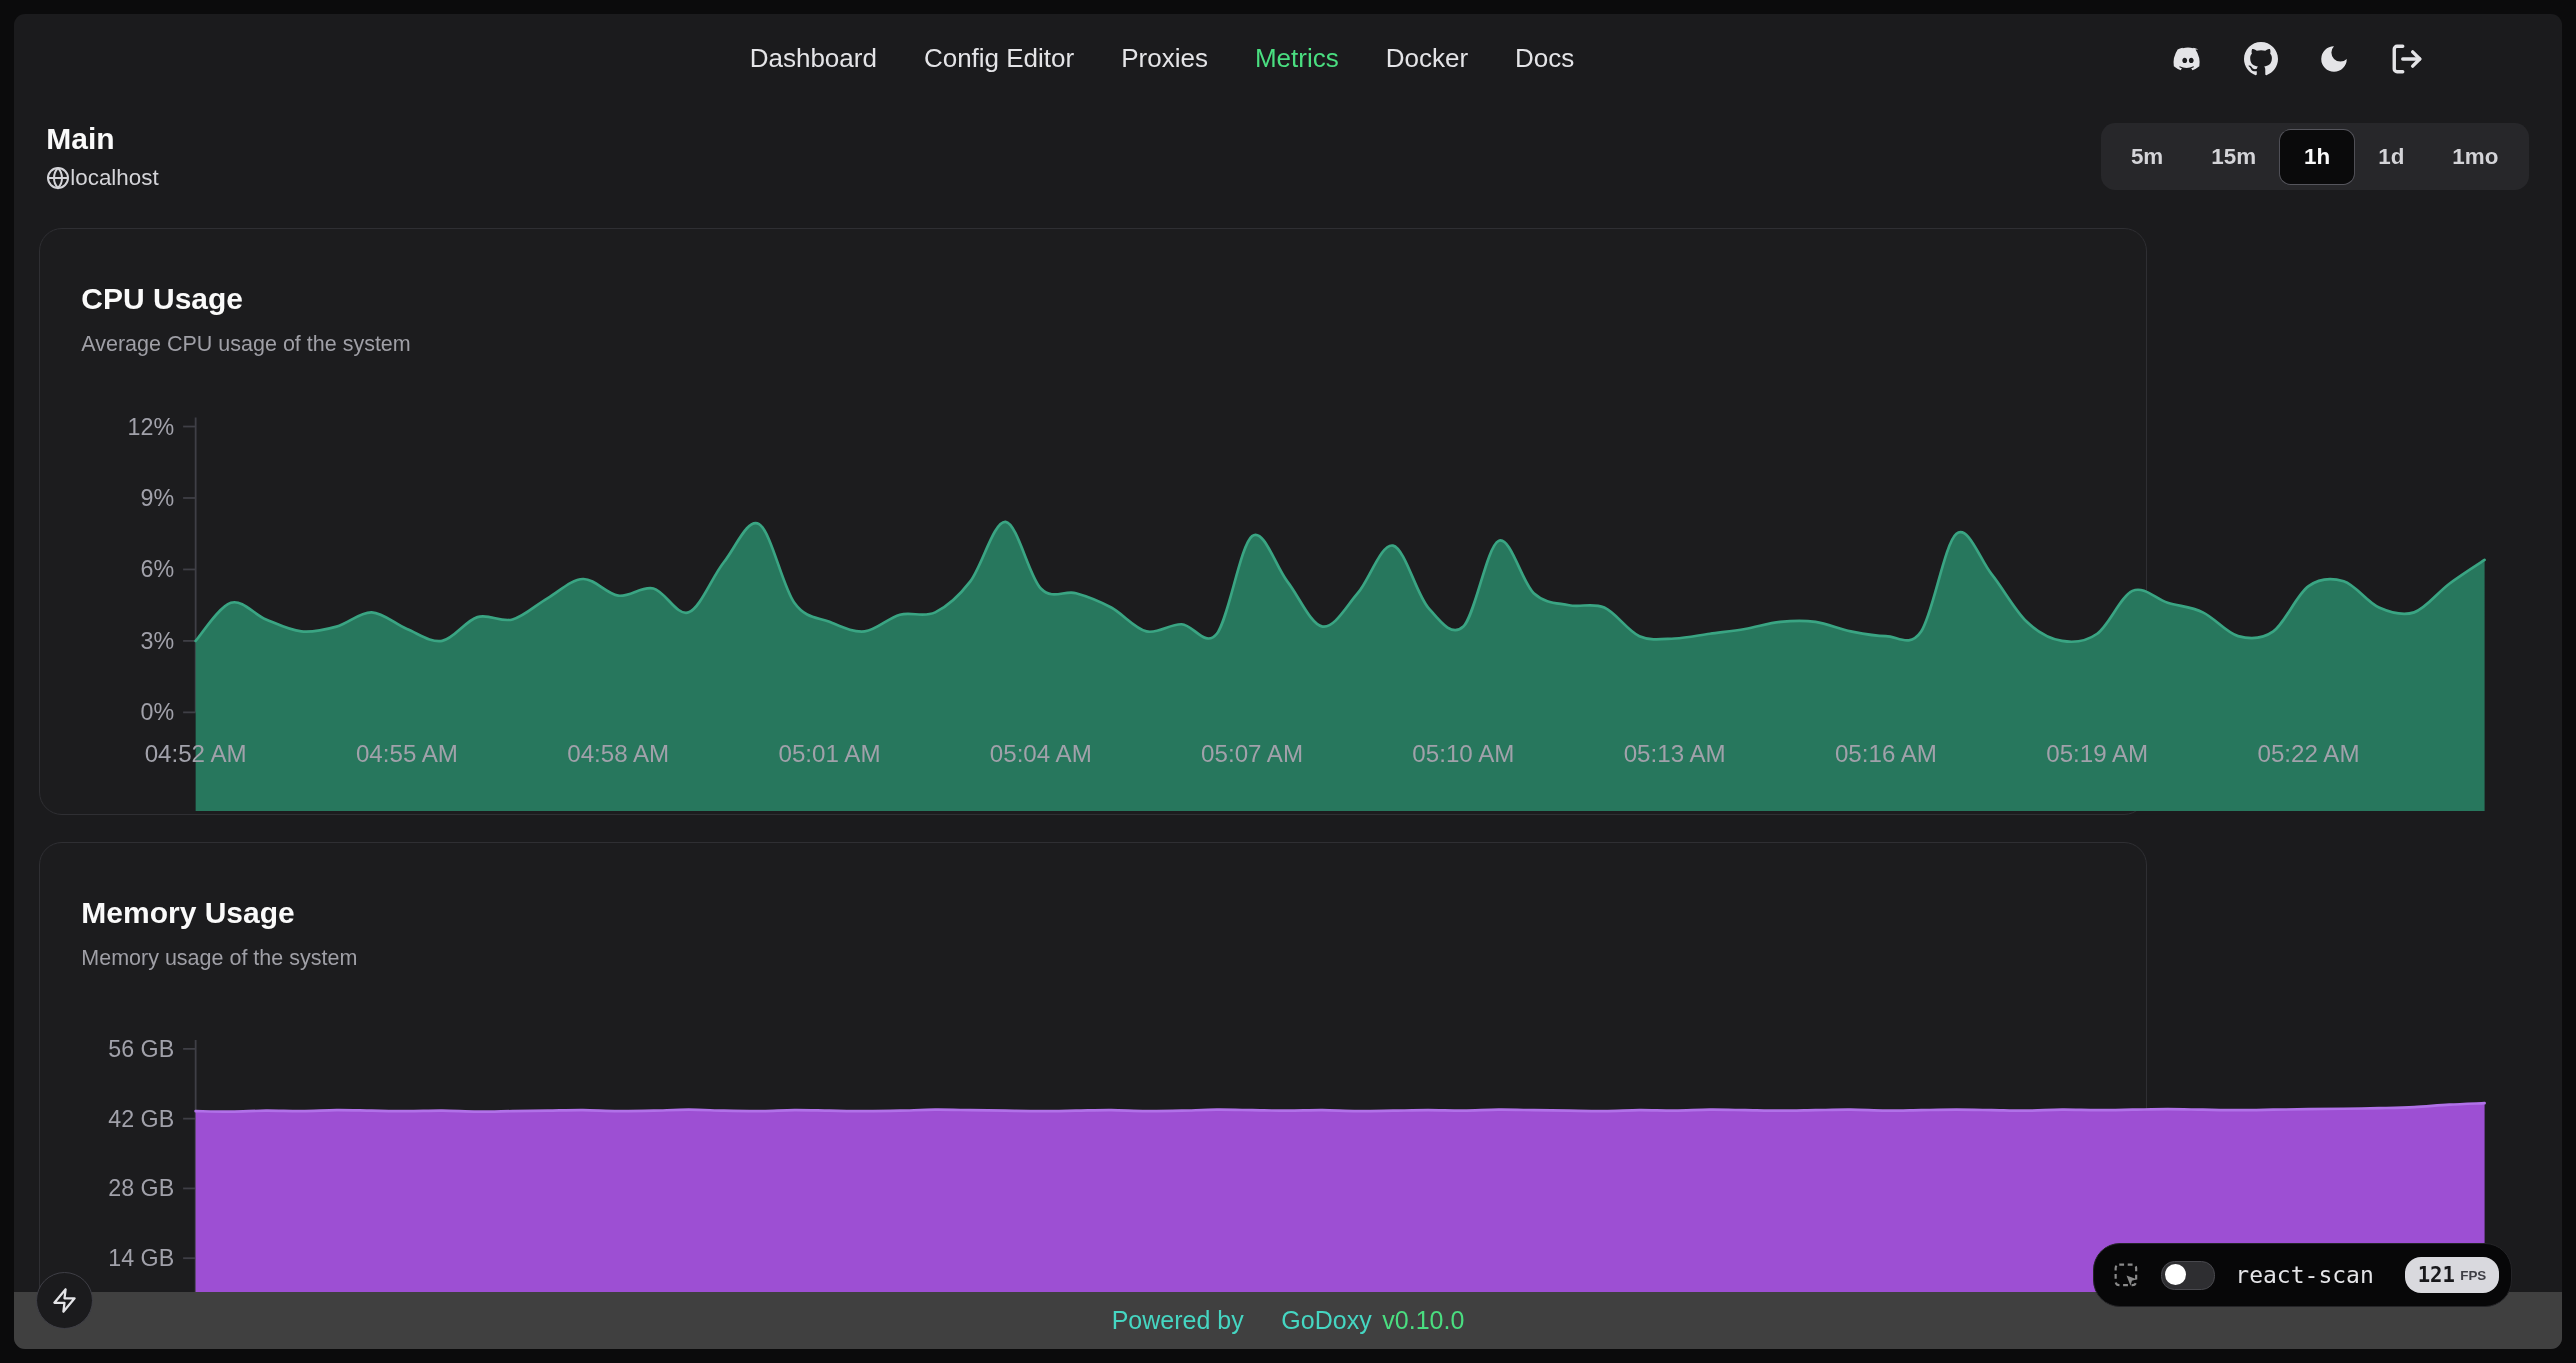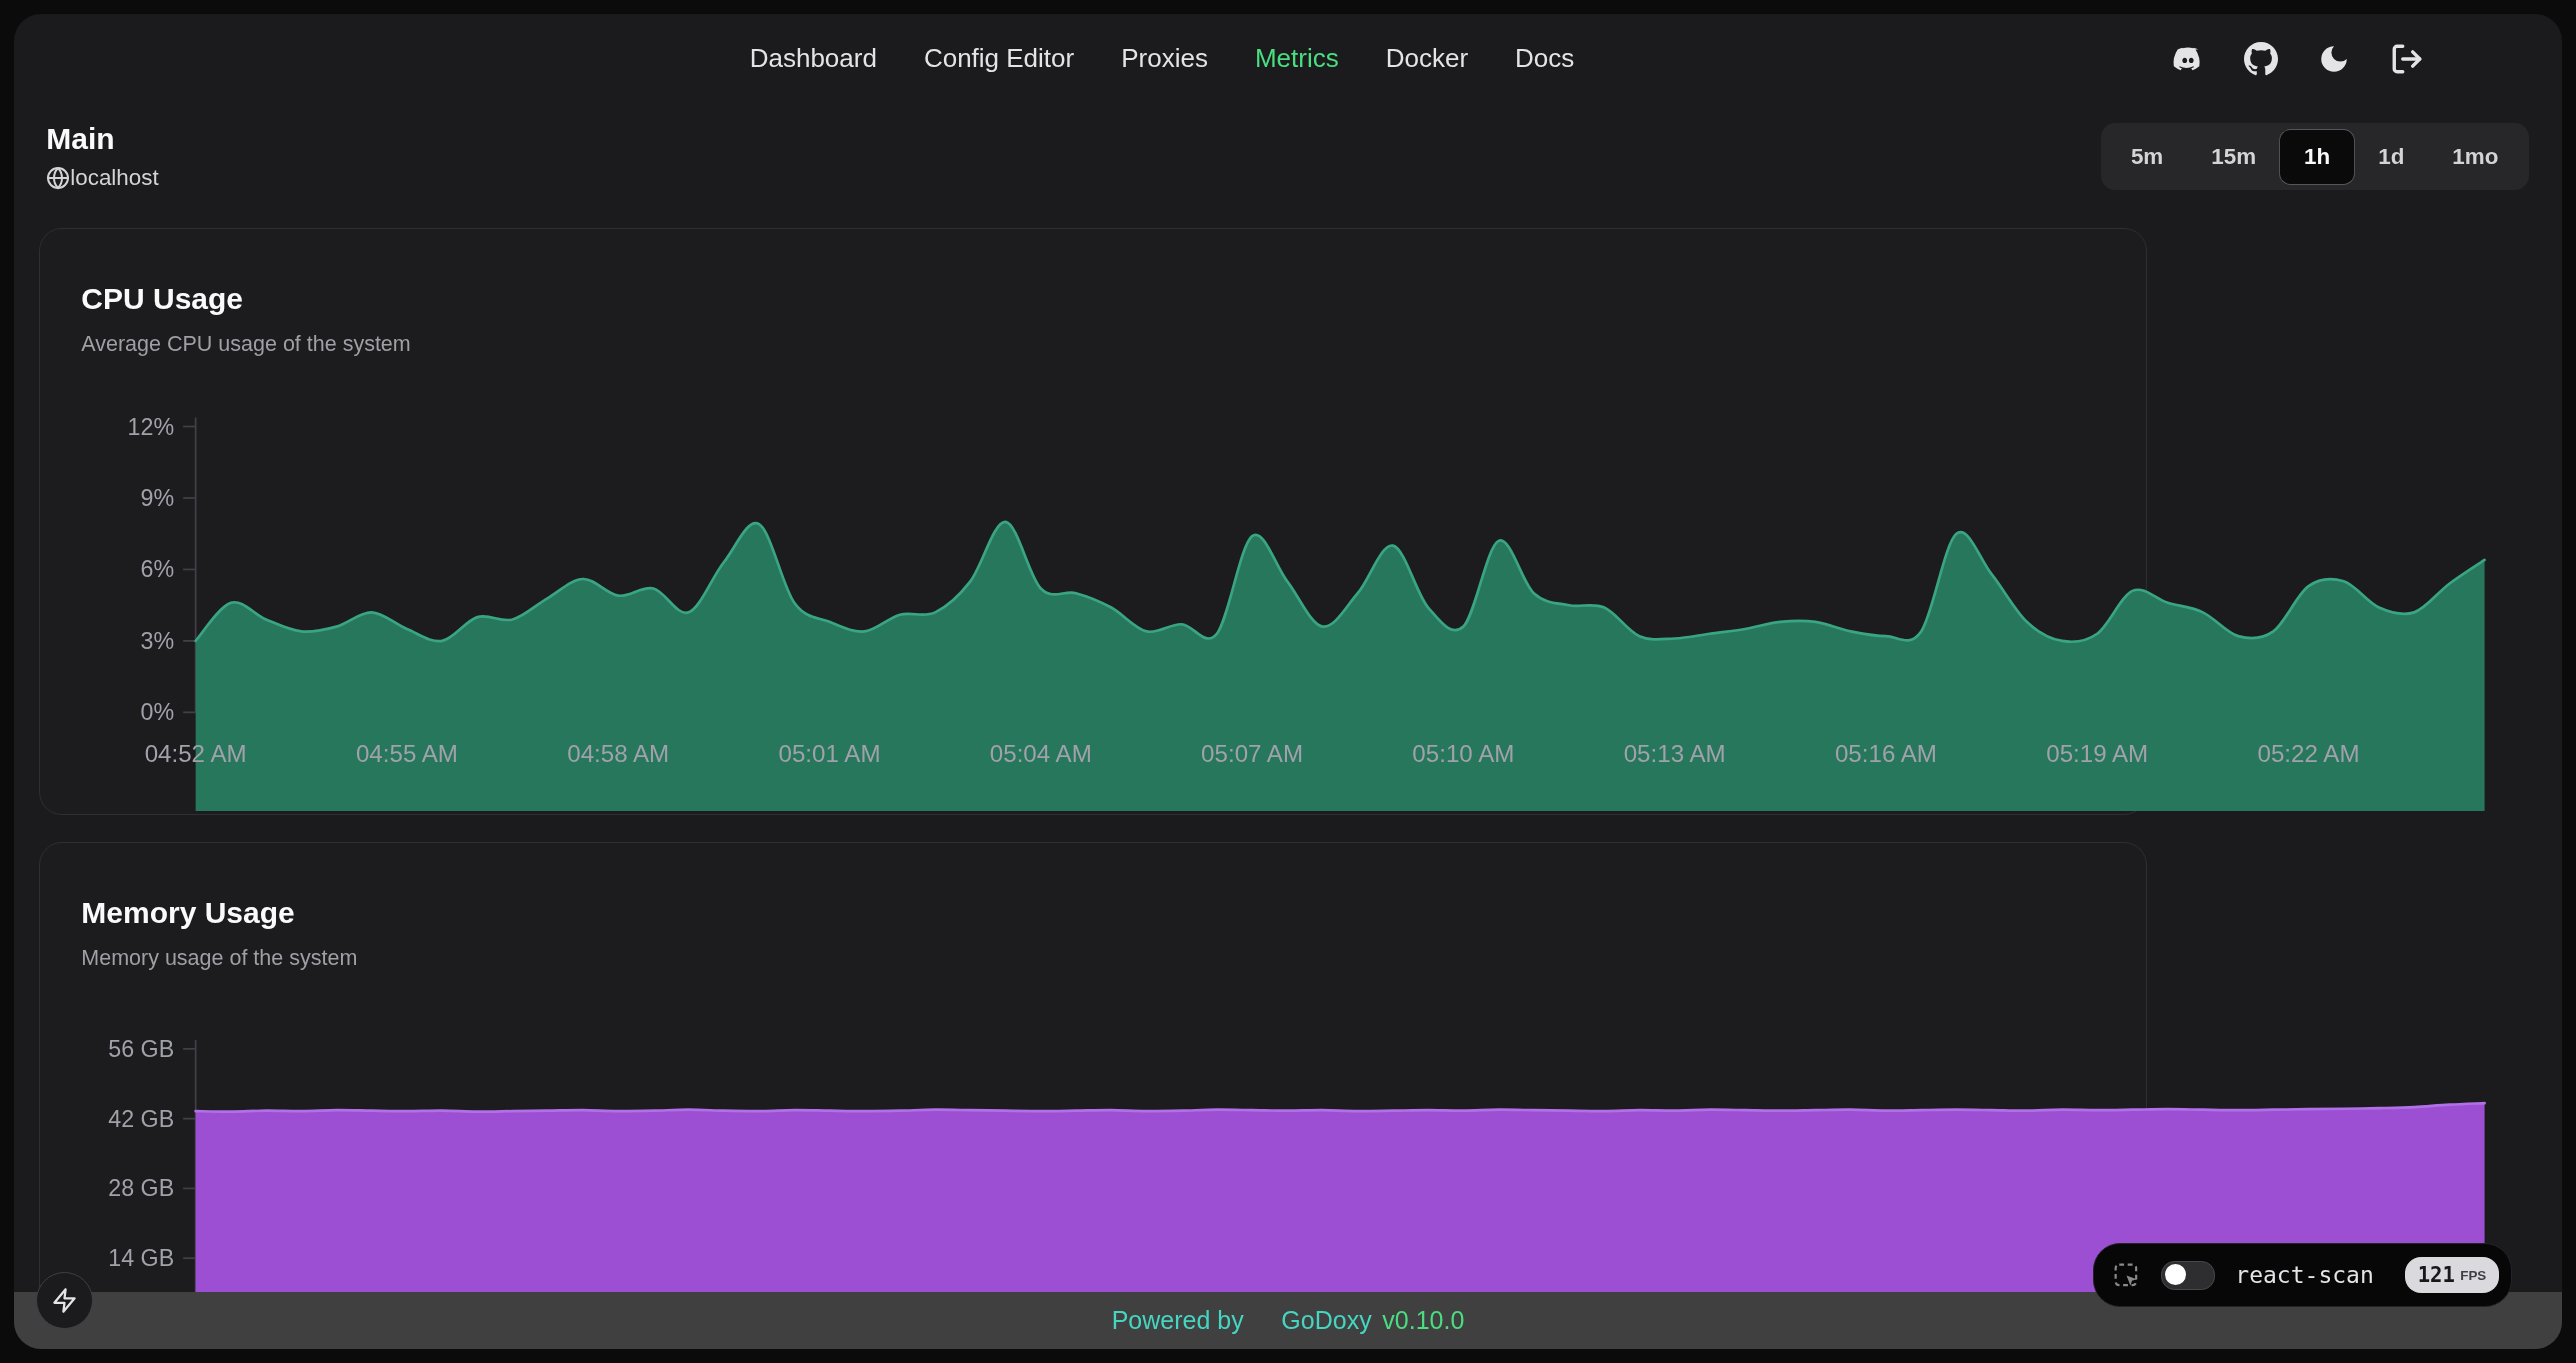--- a/index.html
+++ b/index.html
@@ -4,7 +4,7 @@
 <style>
   html,body{margin:0;padding:0;background:#0b0b0c;width:2576px;height:1363px;overflow:hidden;
     font-family:"Liberation Sans",sans-serif;-webkit-font-smoothing:antialiased;}
-  .frame{position:absolute;inset:14.3px;background:#1b1b1d;border-radius:27px;overflow:hidden;}
+  .frame{position:absolute;inset:14.3px;background:#1b1b1d;border-radius:11px;overflow:hidden;}
 
   
   .topnav{position:absolute;top:0;left:0;right:0;height:89px;display:flex;align-items:center;

